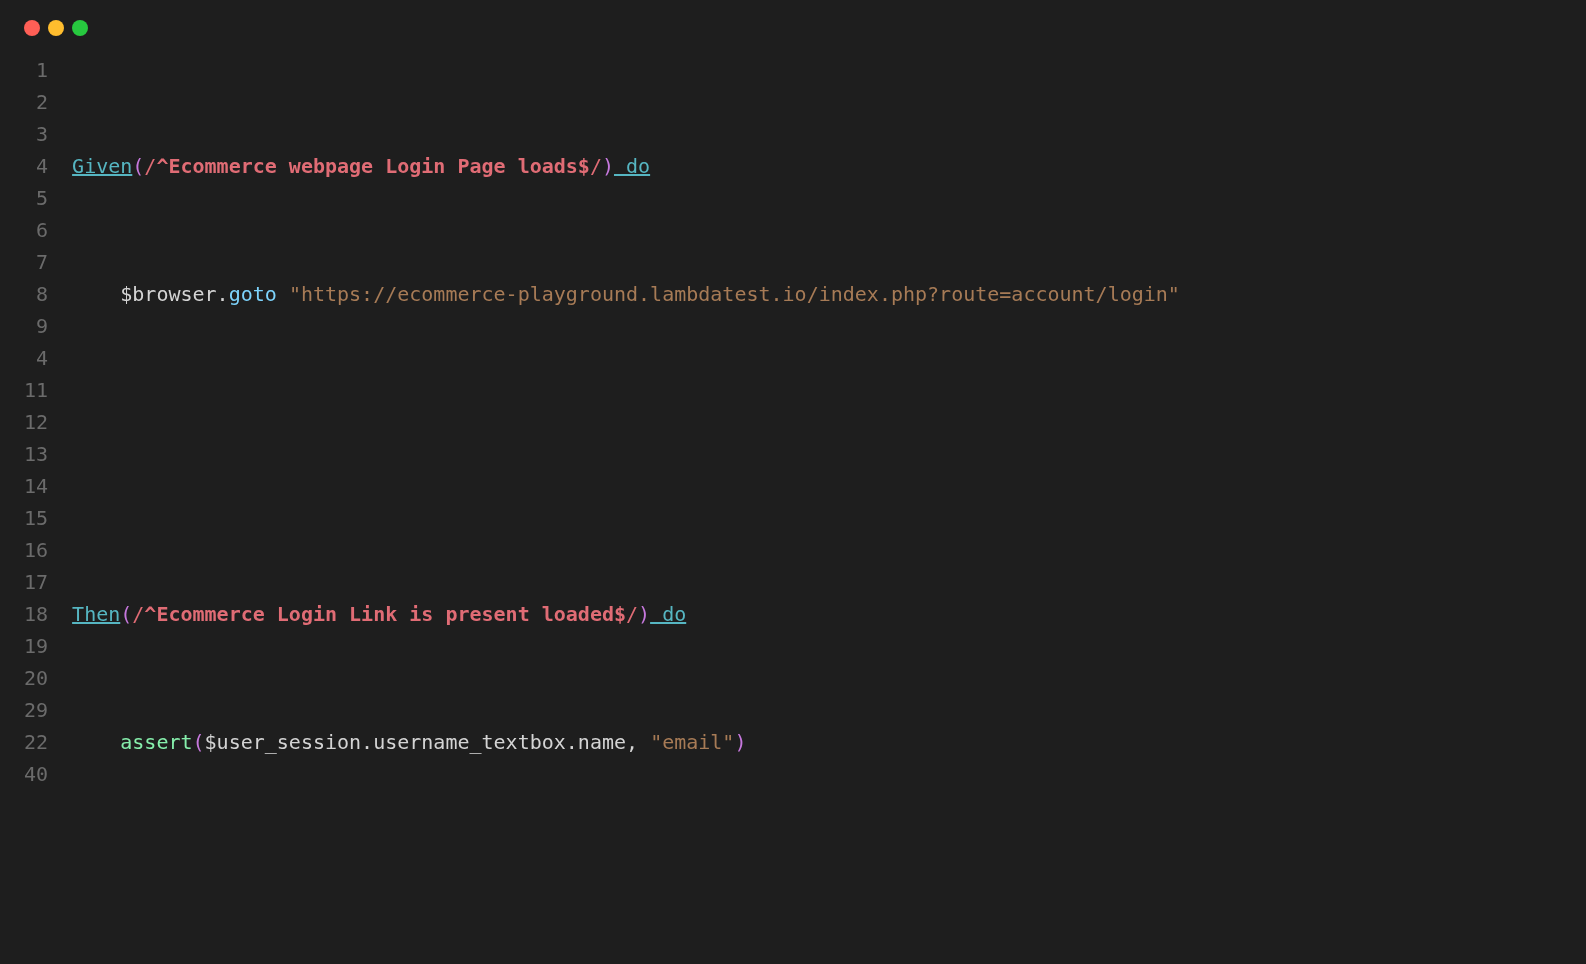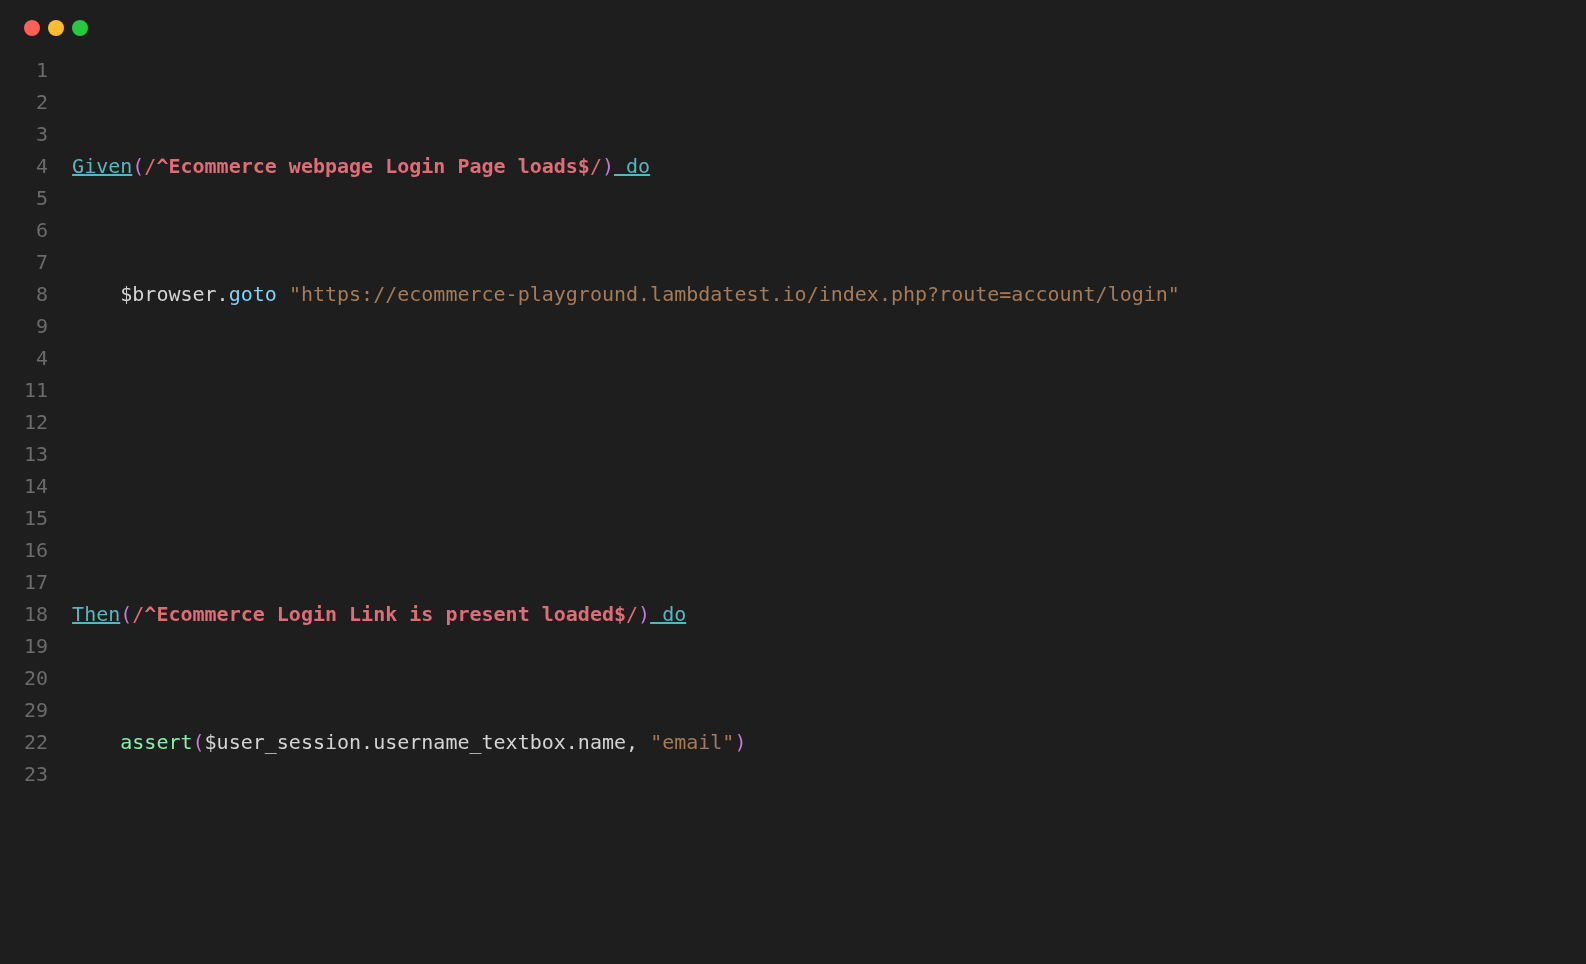--- a/index.html
+++ b/index.html
@@ -88,7 +88,7 @@
     <div class="gline">20</div>
     <div class="gline">29</div>
     <div class="gline">22</div>
-    <div class="gline">23</div>
+    <div class="gline">40</div>
   </div>
 
   <div class="code">

